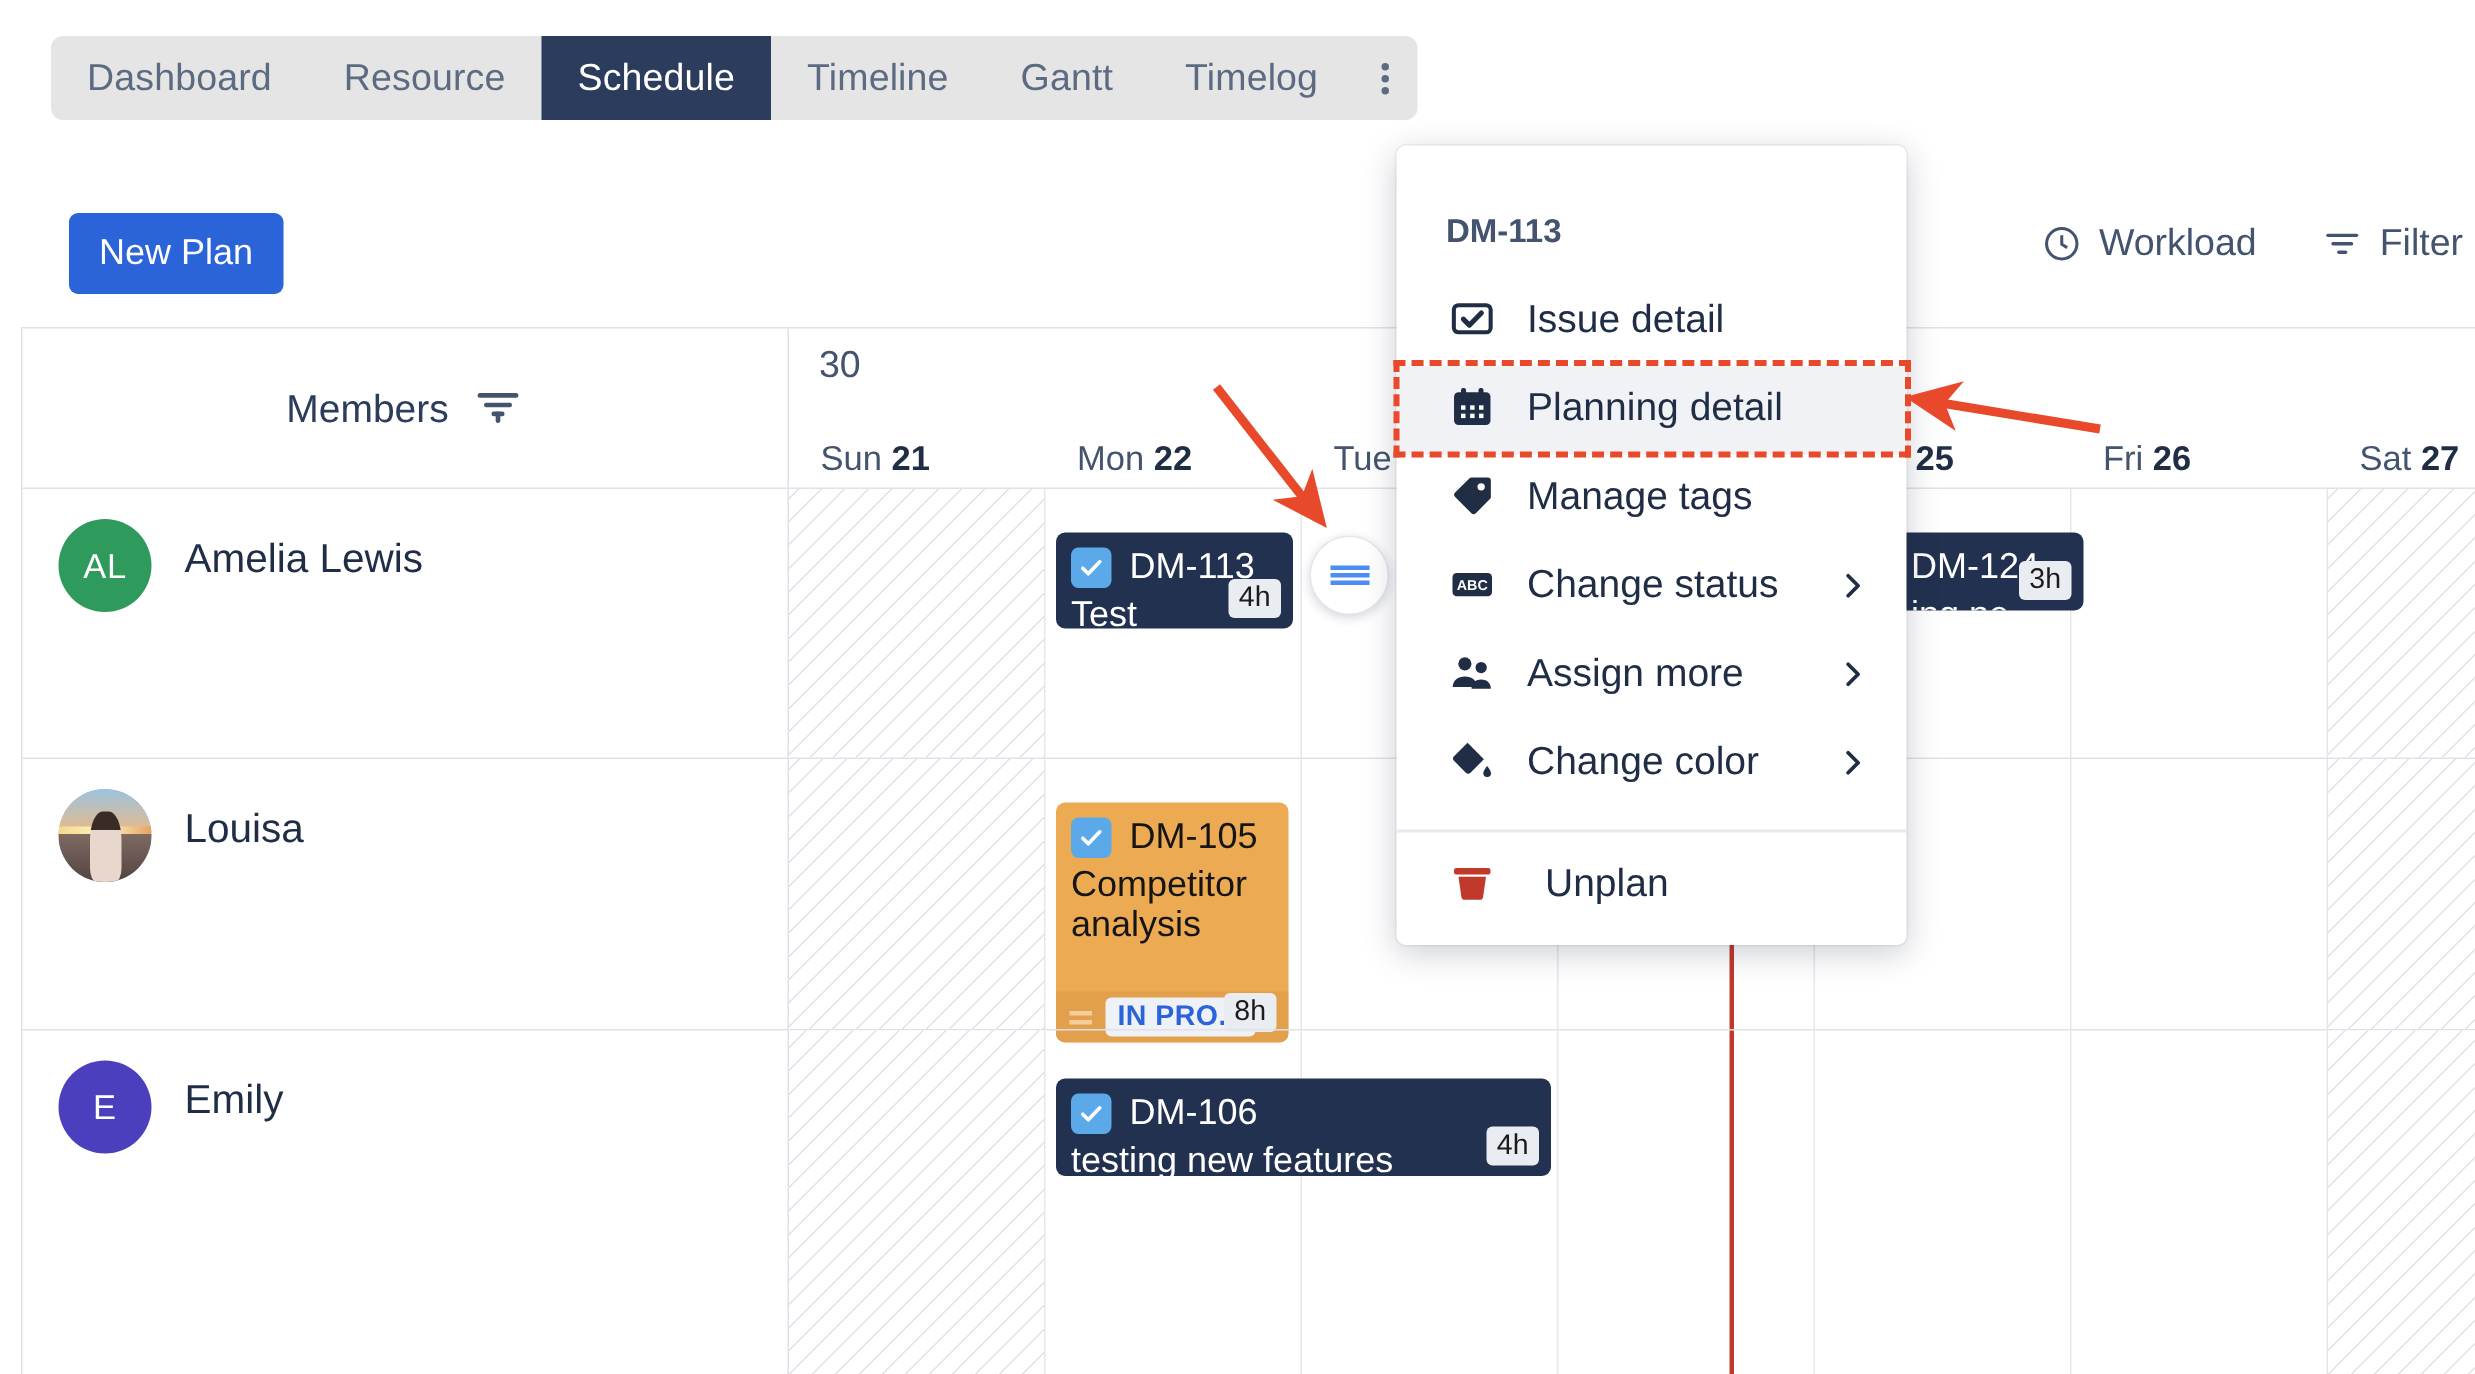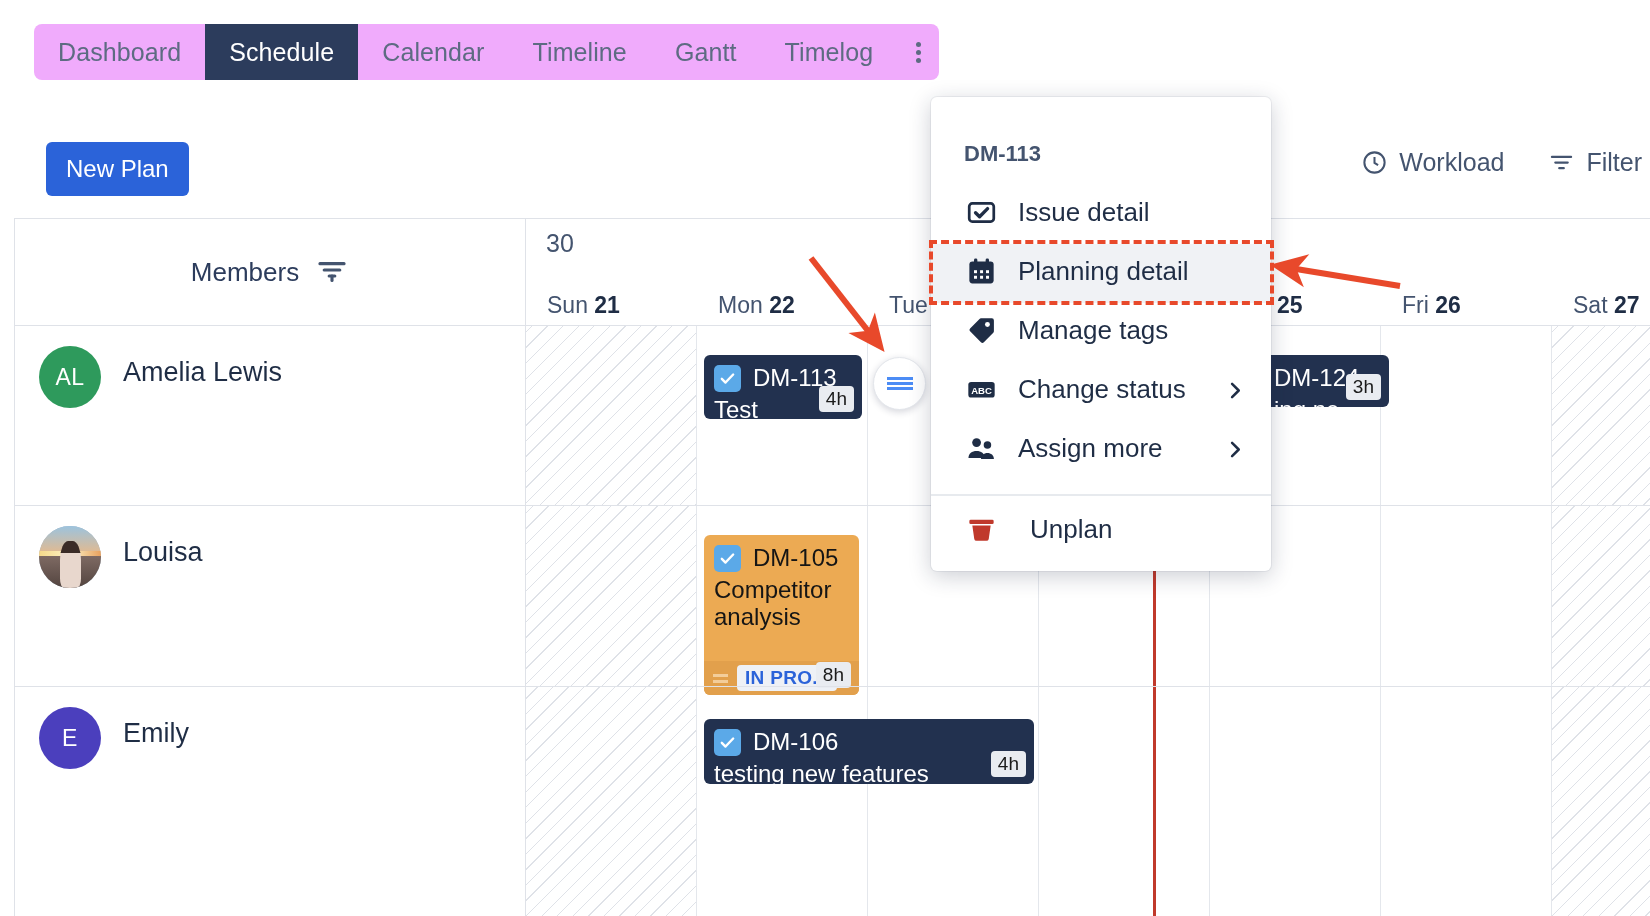--- a/index.html
+++ b/index.html
@@ -15,7 +15,7 @@
   .tabbar {
     position: absolute; left: 34px; top: 24px;
     height: 56px;
-    background: #f0abfc;
+    background: #e5e5e5;
     border-radius: 8px;
     display: flex; align-items: stretch;
     overflow: hidden;

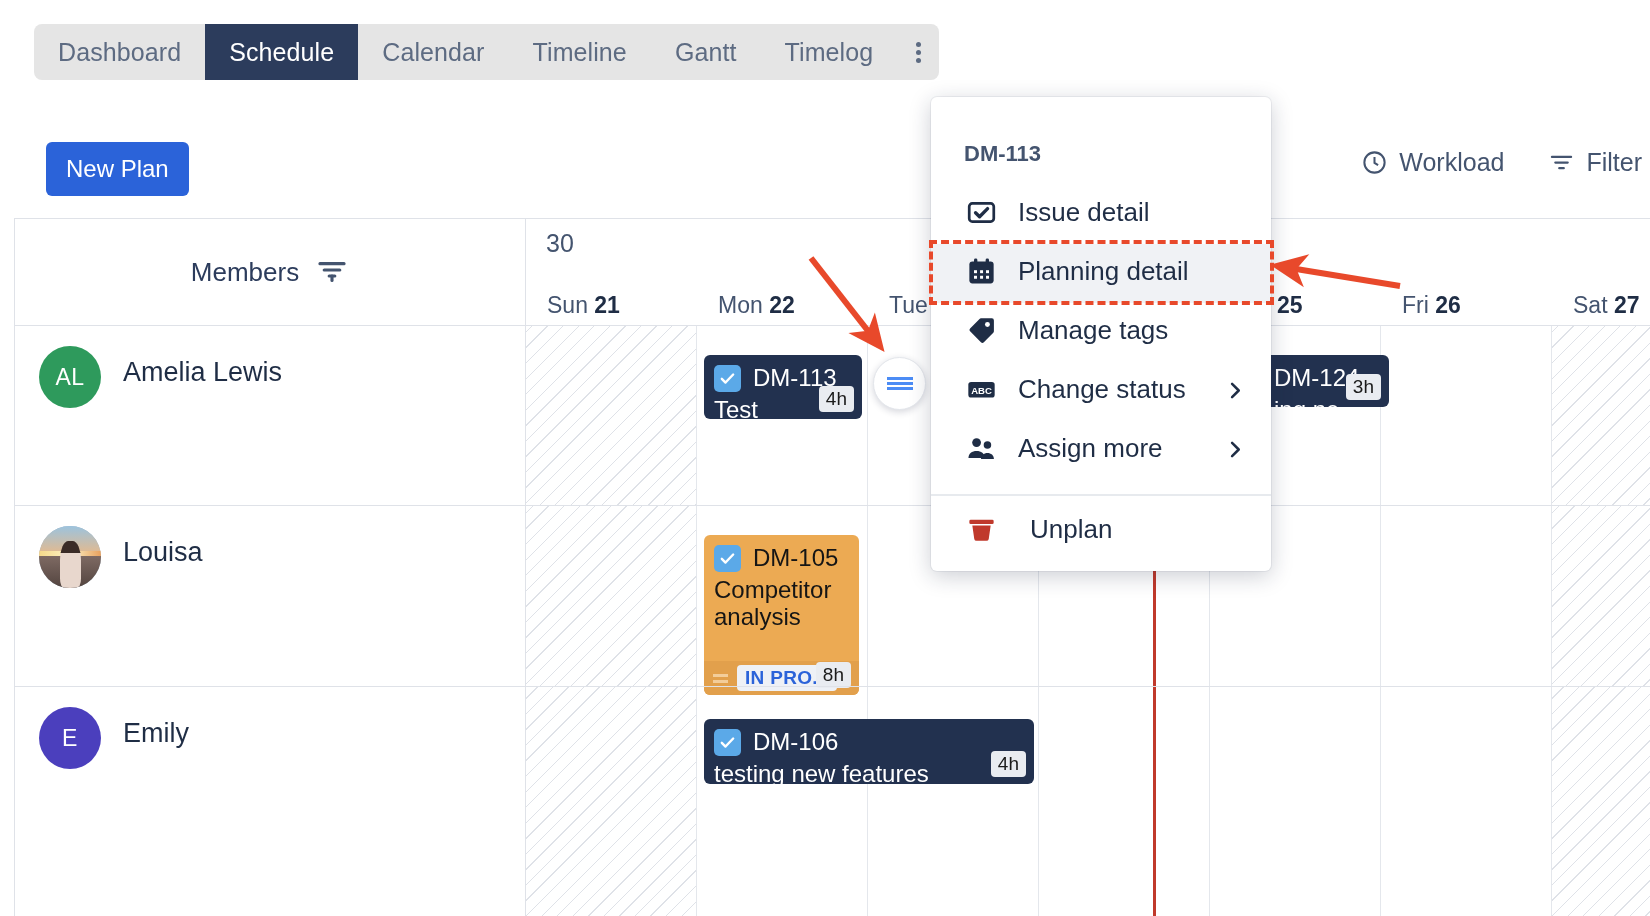--- a/index.html
+++ b/index.html
@@ -212,6 +212,9 @@
   <div class="tabbar">
     <div class="tab">
         <span>Dashboard</span>
+      </div>
+    <div class="tab">
+        <span>Resource</span>
       </div>
     <div class="tab active">
         <span>Schedule</span>

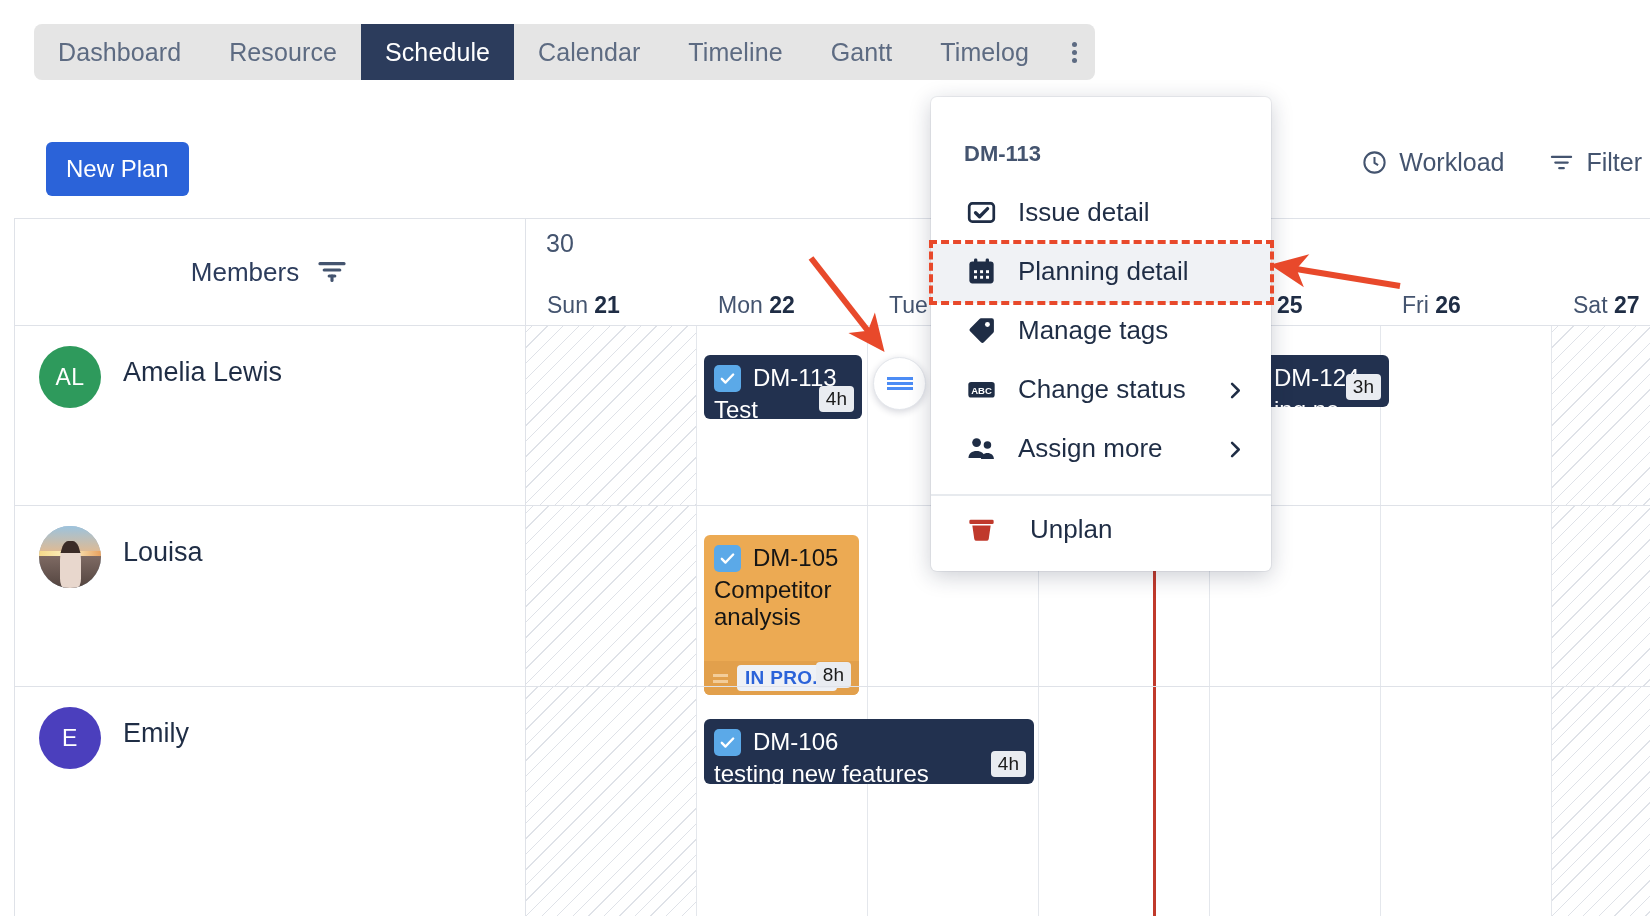--- a/index.html
+++ b/index.html
@@ -218,9 +218,6 @@
       </div>
     <div class="tab active">
         <span>Schedule</span>
-      </div>
-    <div class="tab">
-        <span>Calendar</span>
       </div>
     <div class="tab">
         <span>Timeline</span>

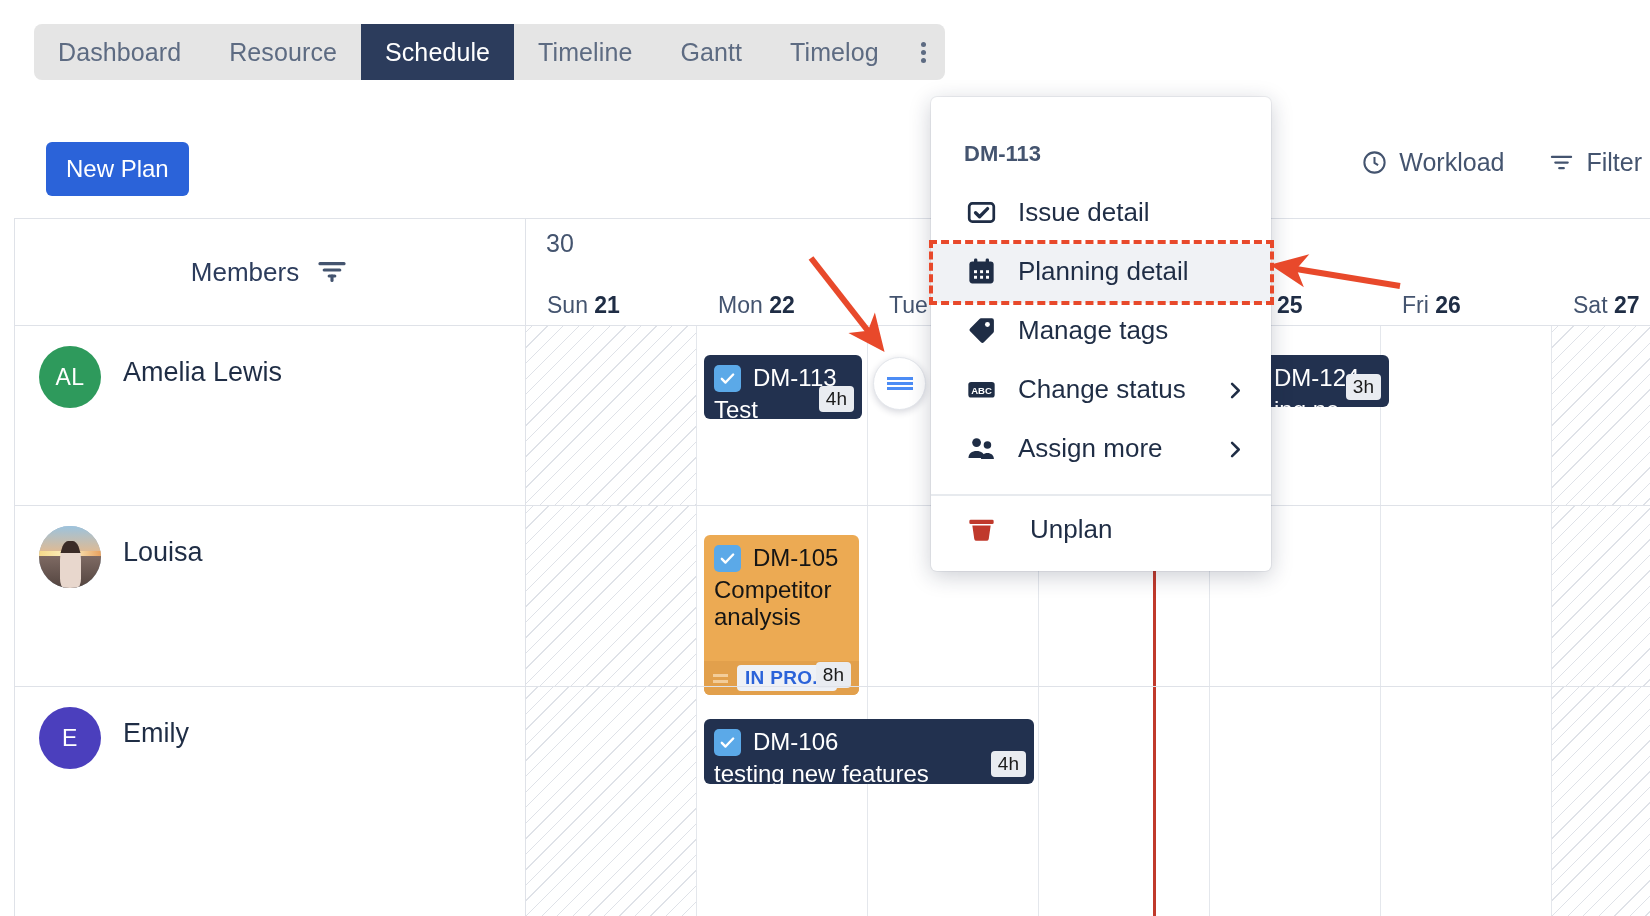--- a/index.html
+++ b/index.html
@@ -491,6 +491,20 @@
       </span>
     </div>
 
+    <div class="ctx-item">
+      <span class="ctx-ico">
+        <svg width="31" height="31" viewBox="0 0 24 24" fill="#1f2d45">
+          <path d="M9.6 2.4L2.6 9.4a1.7 1.7 0 0 0 0 2.4l6.1 6.1a1.7 1.7 0 0 0 2.4 0l6.9-6.9z"></path>
+          <path d="M19.7 14.4s2 2.4 2 3.7a2 2 0 1 1-4 0c0-1.3 2-3.7 2-3.7z"></path>
+        </svg>
+      </span>
+      <span>Change color</span>
+      <span class="ctx-arrow">
+        <svg width="20" height="20" viewBox="0 0 24 24" fill="none" stroke="#1f2d45" stroke-width="3" stroke-linecap="round" stroke-linejoin="round">
+            <path d="M8.5 4l8 8-8 8"></path>
+          </svg>
+      </span>
+    </div>
 
     <div class="ctx-sep"></div>
 

